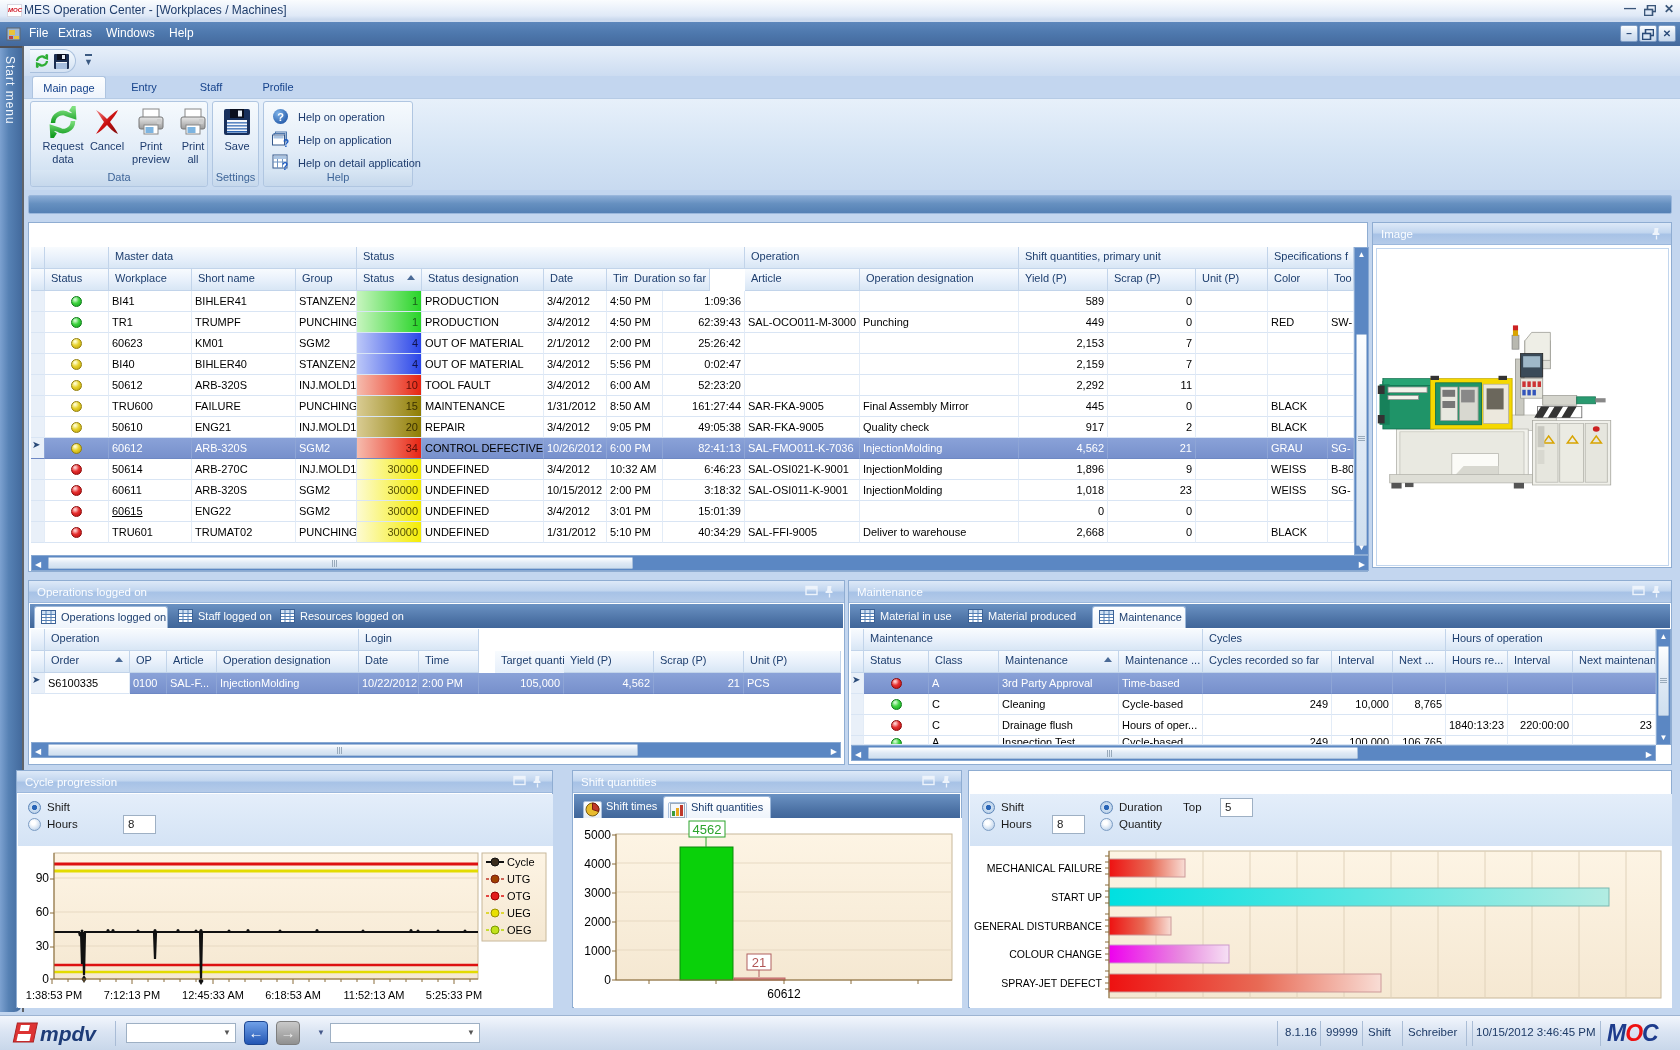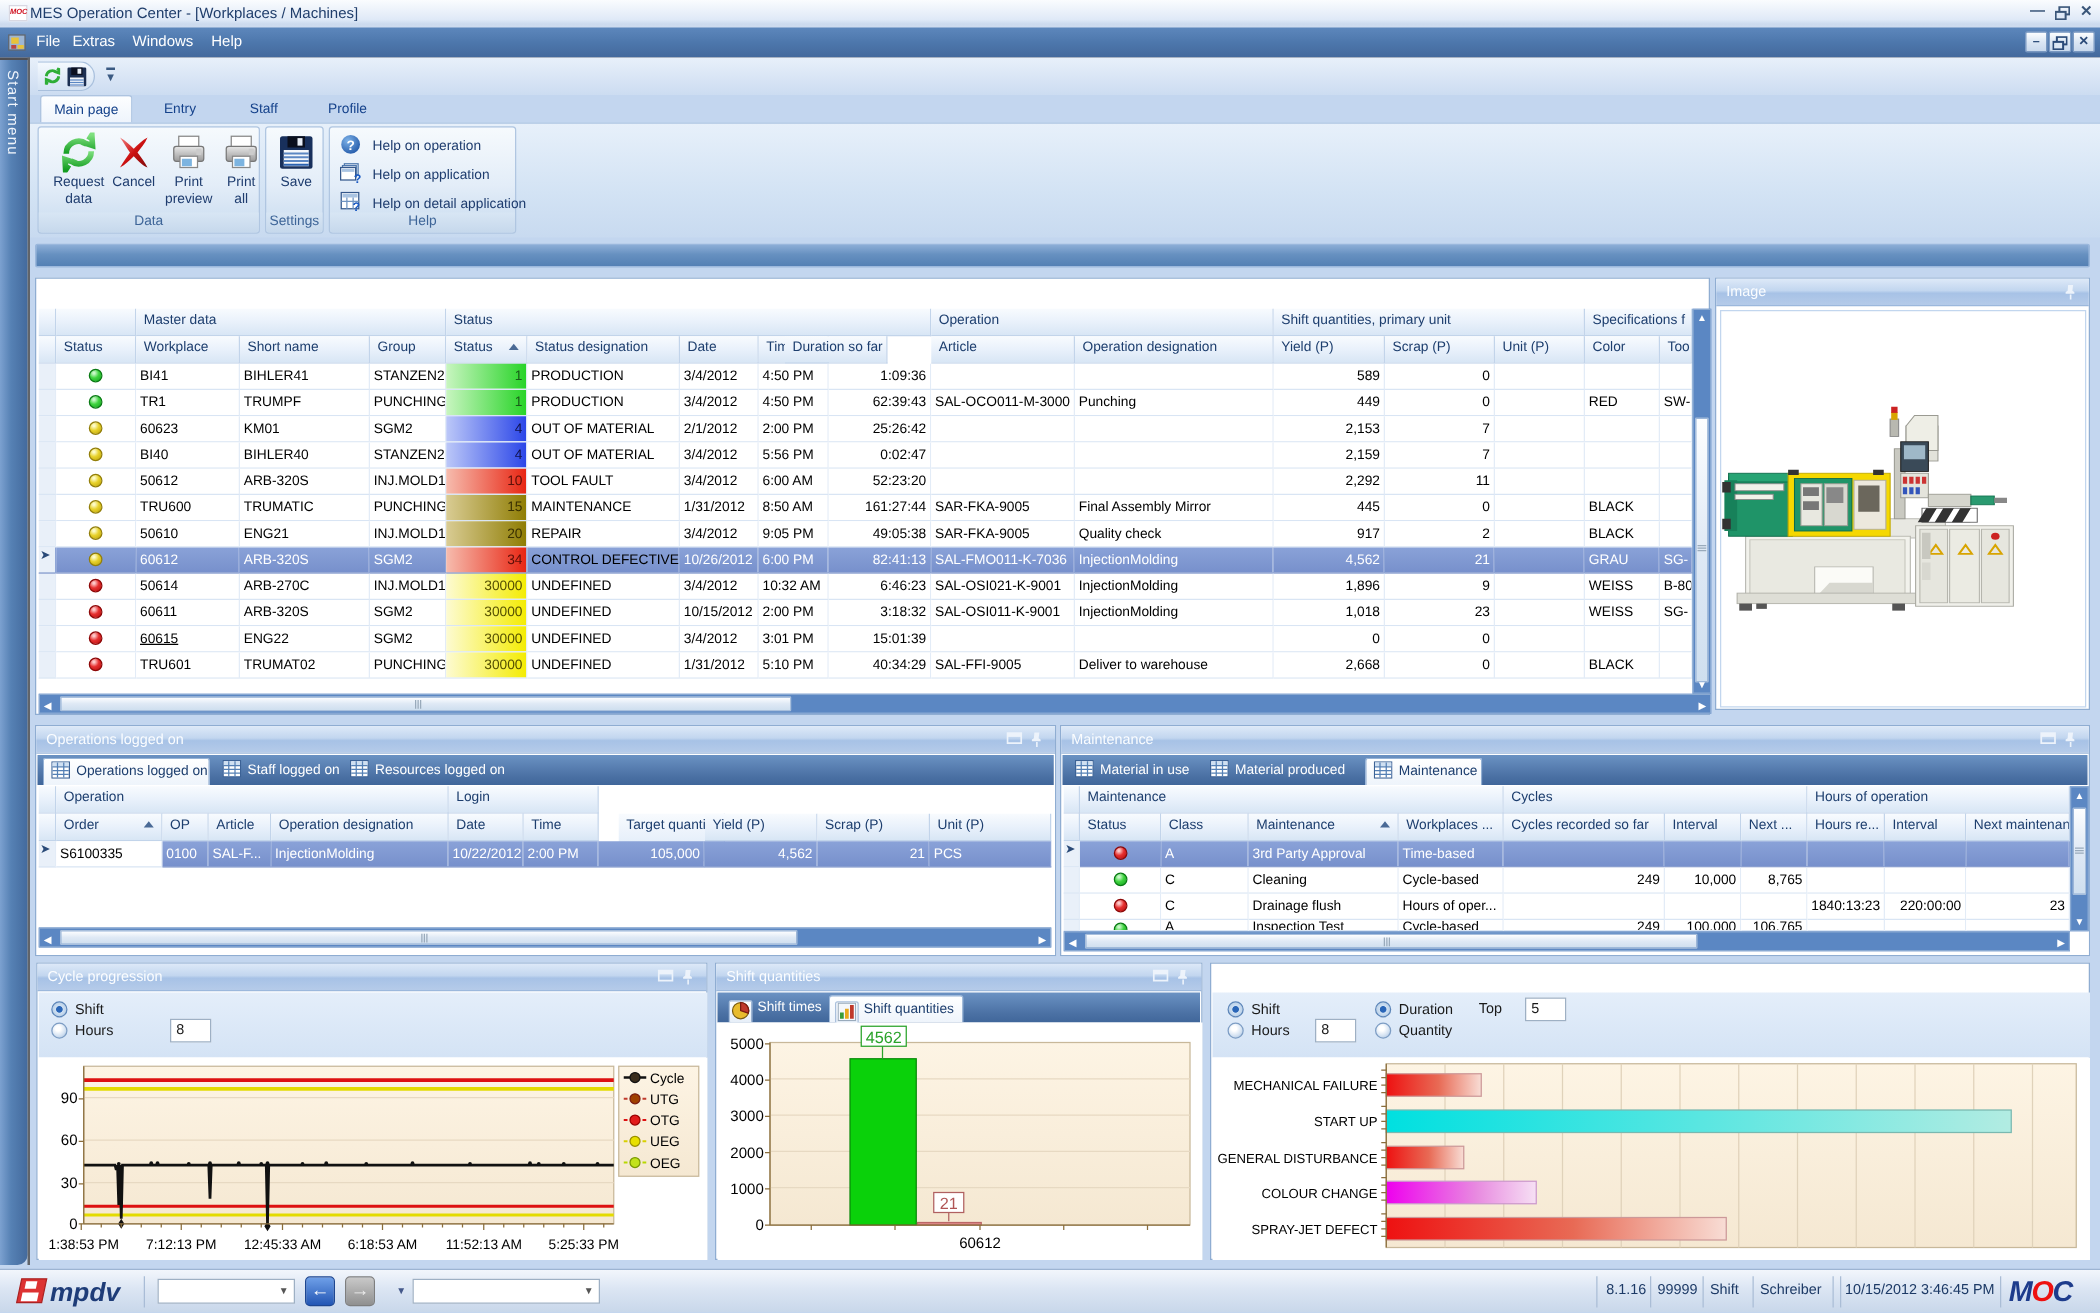--- a/index.html
+++ b/index.html
@@ -434,7 +434,7 @@
 <div class="gcell" style="left:0px;top:149px;width:14px;height:21px;padding:0 1px;background:#e9f0f9;"></div>
 <div class="gcell" style="left:14px;top:149px;width:64px;height:21px;text-align:center;padding:0;"><span class="led ledy"></span></div>
 <div class="gcell" style="left:78px;top:149px;width:83px;height:21px;">TRU600</div>
-<div class="gcell" style="left:161px;top:149px;width:104px;height:21px;">TRUMATIC</div>
+<div class="gcell" style="left:161px;top:149px;width:104px;height:21px;">FAILURE</div>
 <div class="gcell" style="left:265px;top:149px;width:61px;height:21px;">PUNCHING</div>
 <div class="gcell" style="left:326px;top:149px;width:65px;height:21px;background:linear-gradient(90deg,#d9cc94,#8f7d04);color:#3a3102;text-align:right;">15</div>
 <div class="gcell" style="left:391px;top:149px;width:122px;height:21px;">MAINTENANCE</div>

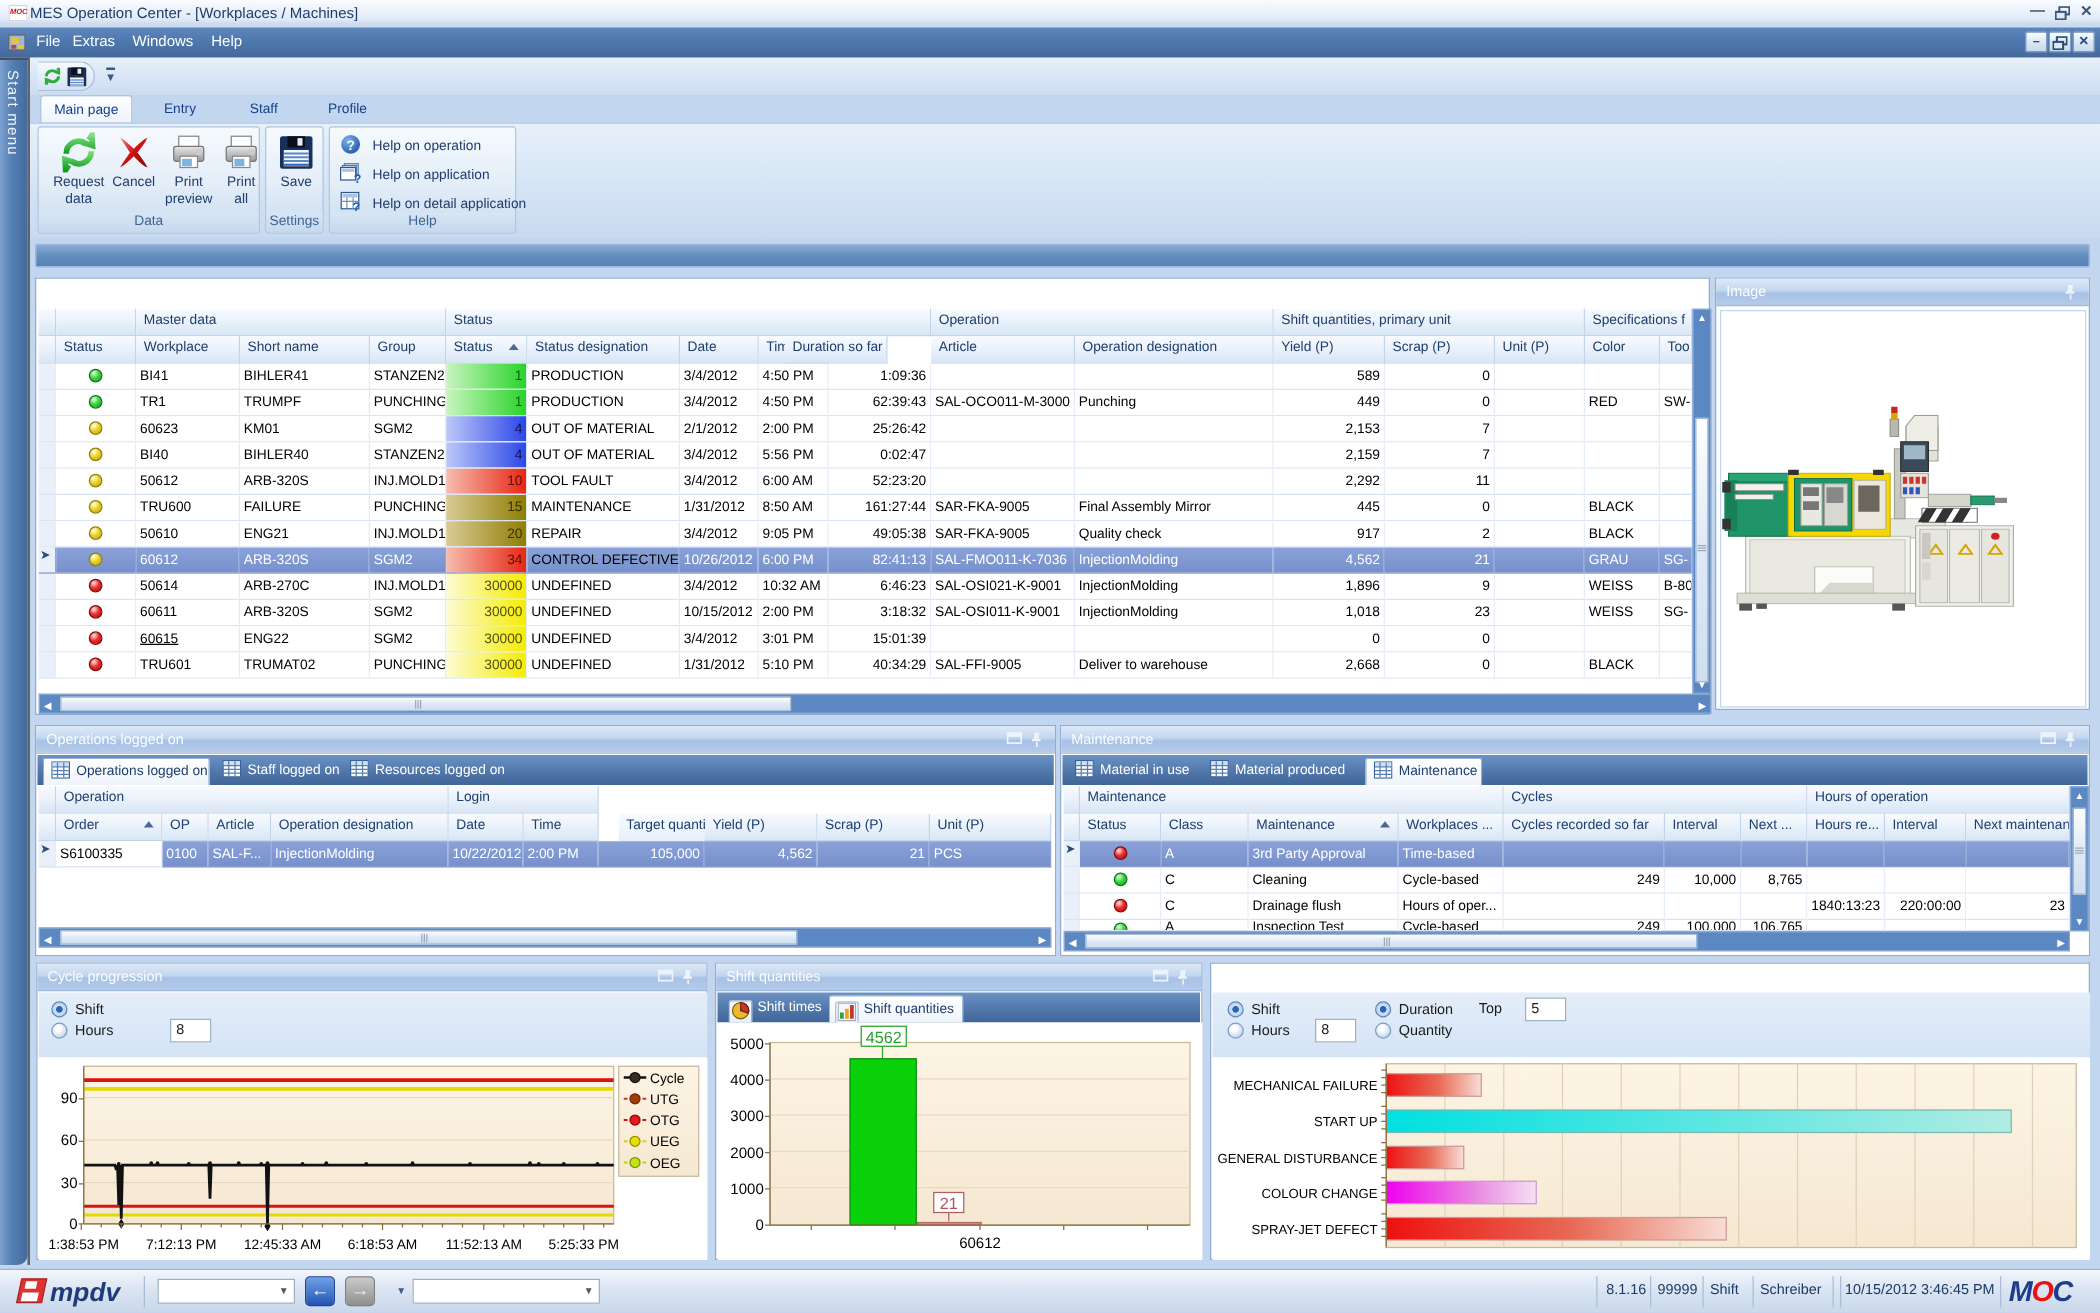--- a/index.html
+++ b/index.html
@@ -837,7 +837,7 @@
         <i style="position:absolute;right:6px;top:6px;border:4px solid transparent;border-bottom:5px solid #4a6a96;border-top:none;"></i>
       </div>
 <div class="ghead" style="left:268px;top:22px;width:84px;height:22px;">
-        <span>Workplaces ...</span>
+        <span>Maintenance ...</span>
       </div>
 <div class="ghead" style="left:352px;top:22px;width:129px;height:22px;">
         <span>Cycles recorded so far</span>

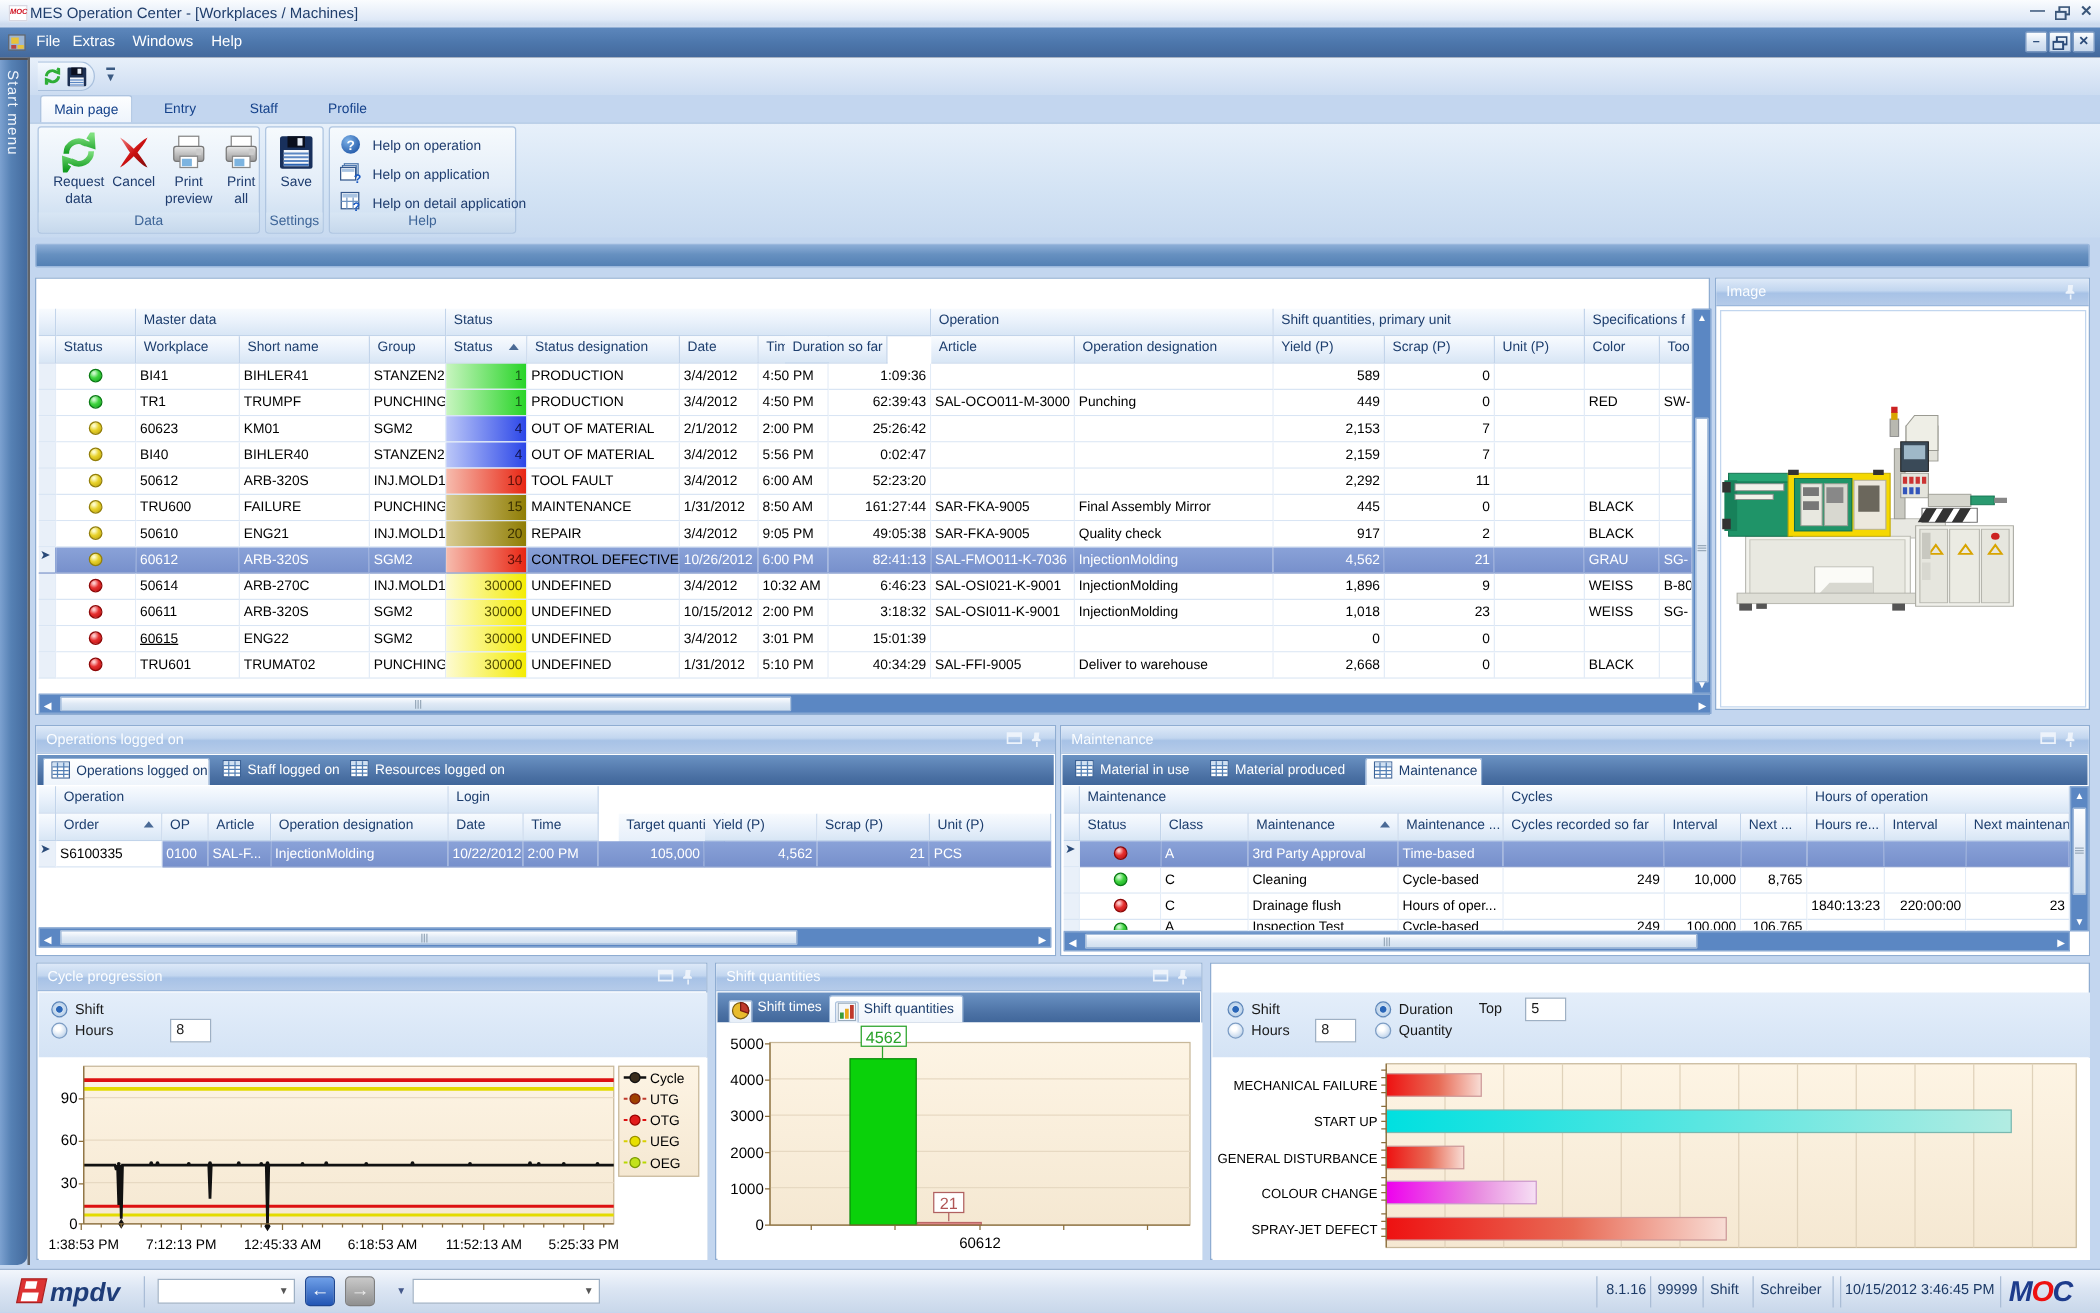--- a/index.html
+++ b/index.html
@@ -916,7 +916,7 @@
 </div>
 </div>
 
-<div class="panel" id="cpanel" style="left:29px; top:770px; width:537px; height:238px;padding-left:31px;">
+<div class="panel" id="cpanel" style="left:16px; top:770px; width:537px; height:238px;padding-left:31px;">
  <div class="phead">
       <span class="ptitle">Cycle progression</span>
   <span class="minb" style="right:26px;"><svg width="13" height="11" viewBox="0 0 13 11">

